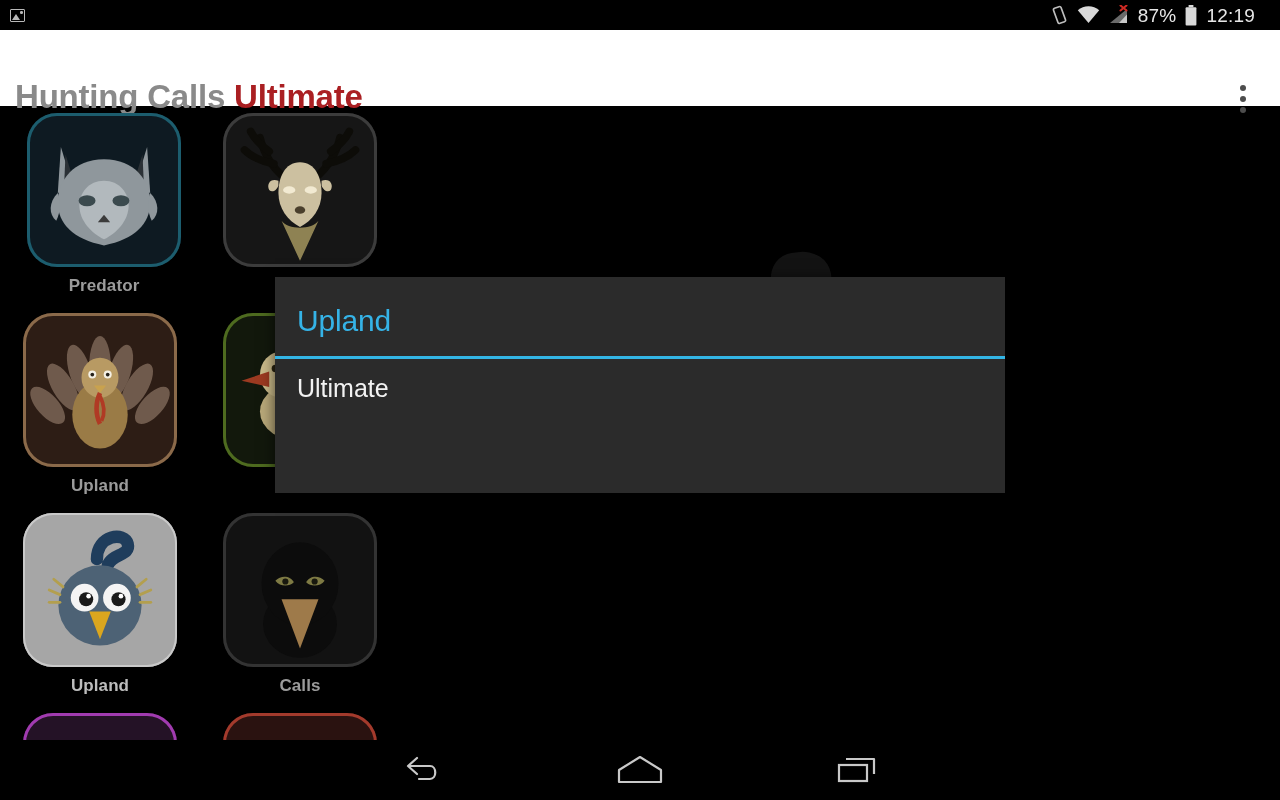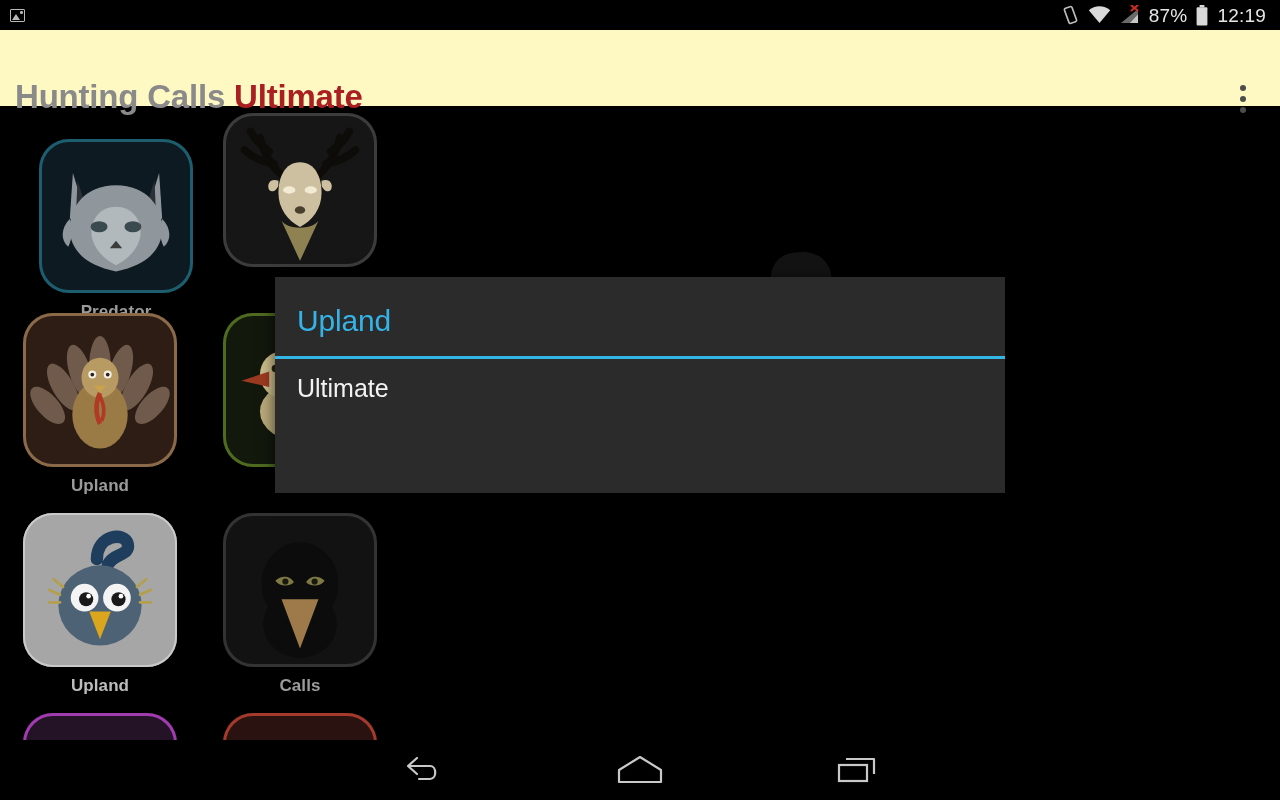--- a/index.html
+++ b/index.html
@@ -15,7 +15,7 @@
   .statusbar {
     position:absolute; top:0; left:0; width:1280px; height:30px;
     background:#000; display:flex; align-items:center;
-    padding:0 14px 0 10px;
+    padding:0 25px 0 10px;
   }
   .sb-left { display:flex; align-items:center; gap:8px; }
   .sb-right { margin-left:auto; display:flex; align-items:center; gap:9px; }

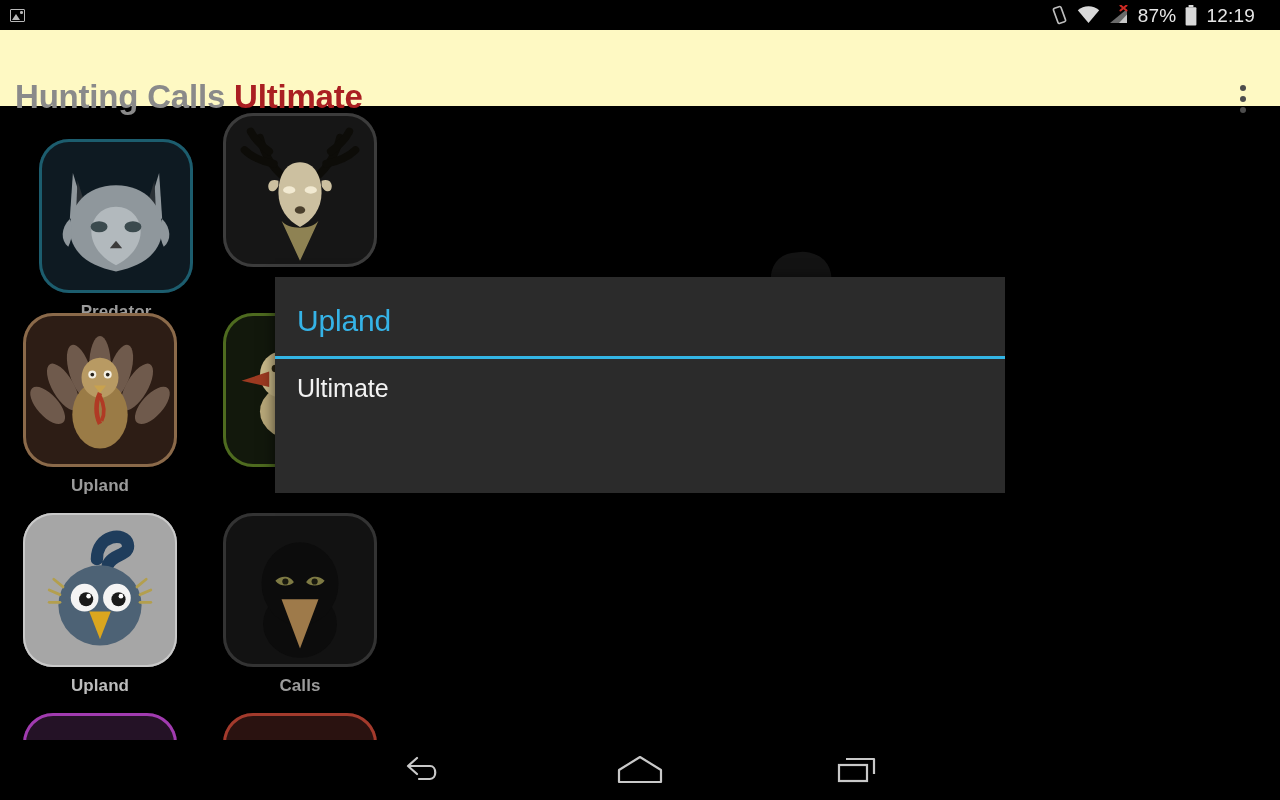--- a/index.html
+++ b/index.html
@@ -35,7 +35,7 @@
   }
 
   
-  .appbar { position:absolute; top:30px; left:0; width:1280px; height:76px; background:#fef9c3; }
+  .appbar { position:absolute; top:30px; left:0; width:1280px; height:76px; background:#ffffff; }
   .app-title {
     position:absolute; left:15px; top:48px;
     font-size:33px; font-weight:bold; color:#8a8a8a; letter-spacing:-.2px;

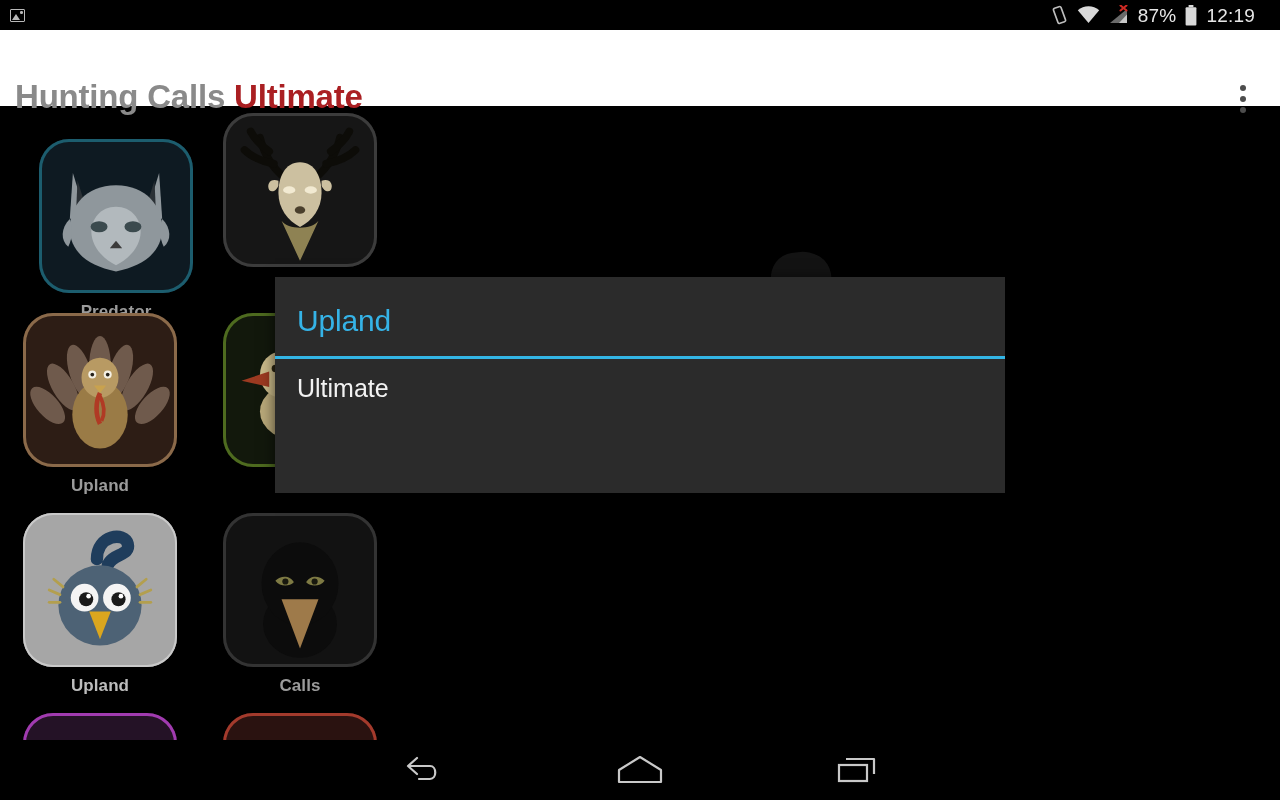--- a/index.html
+++ b/index.html
@@ -160,7 +160,7 @@
 
   <div class="grid">
 
-    <div class="tile" style="left:16px; top:7px;margin-top:26px;">
+    <div class="tile" style="left:4px; top:7px;">
       <div class="tile-art art-predator">
         <svg viewBox="0 0 100 100" width="154" height="154">
           <path d="M22 22 L30 48 L20 52 Z" fill="#8f979c"></path>

